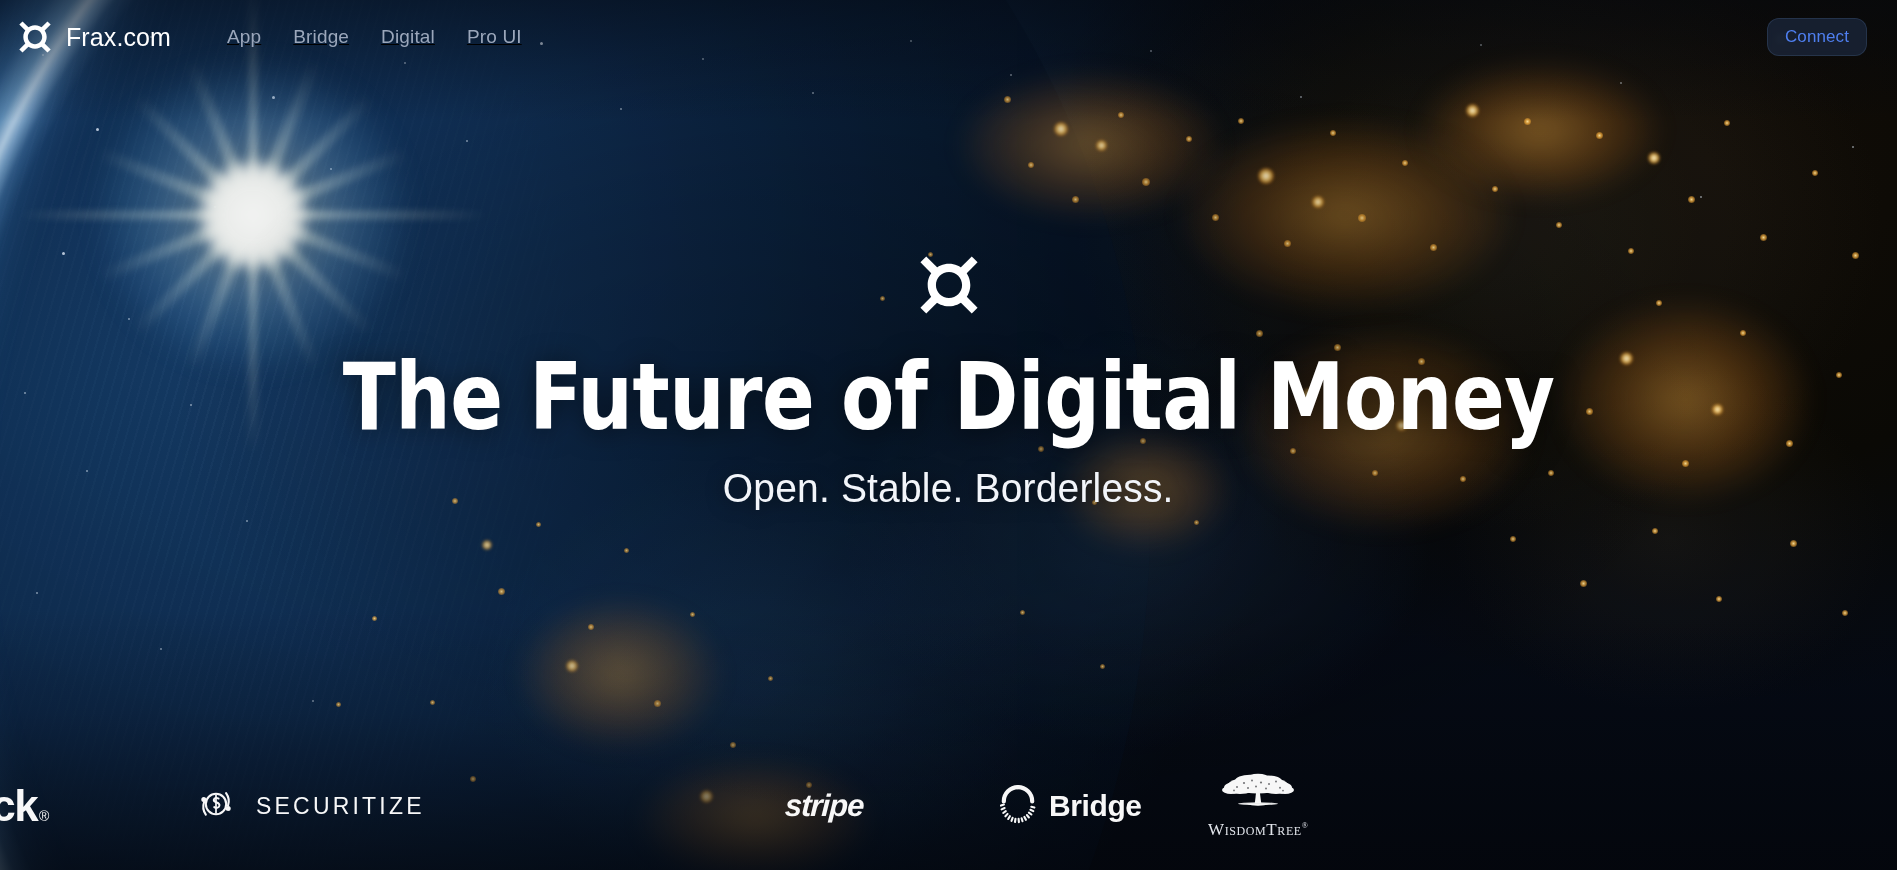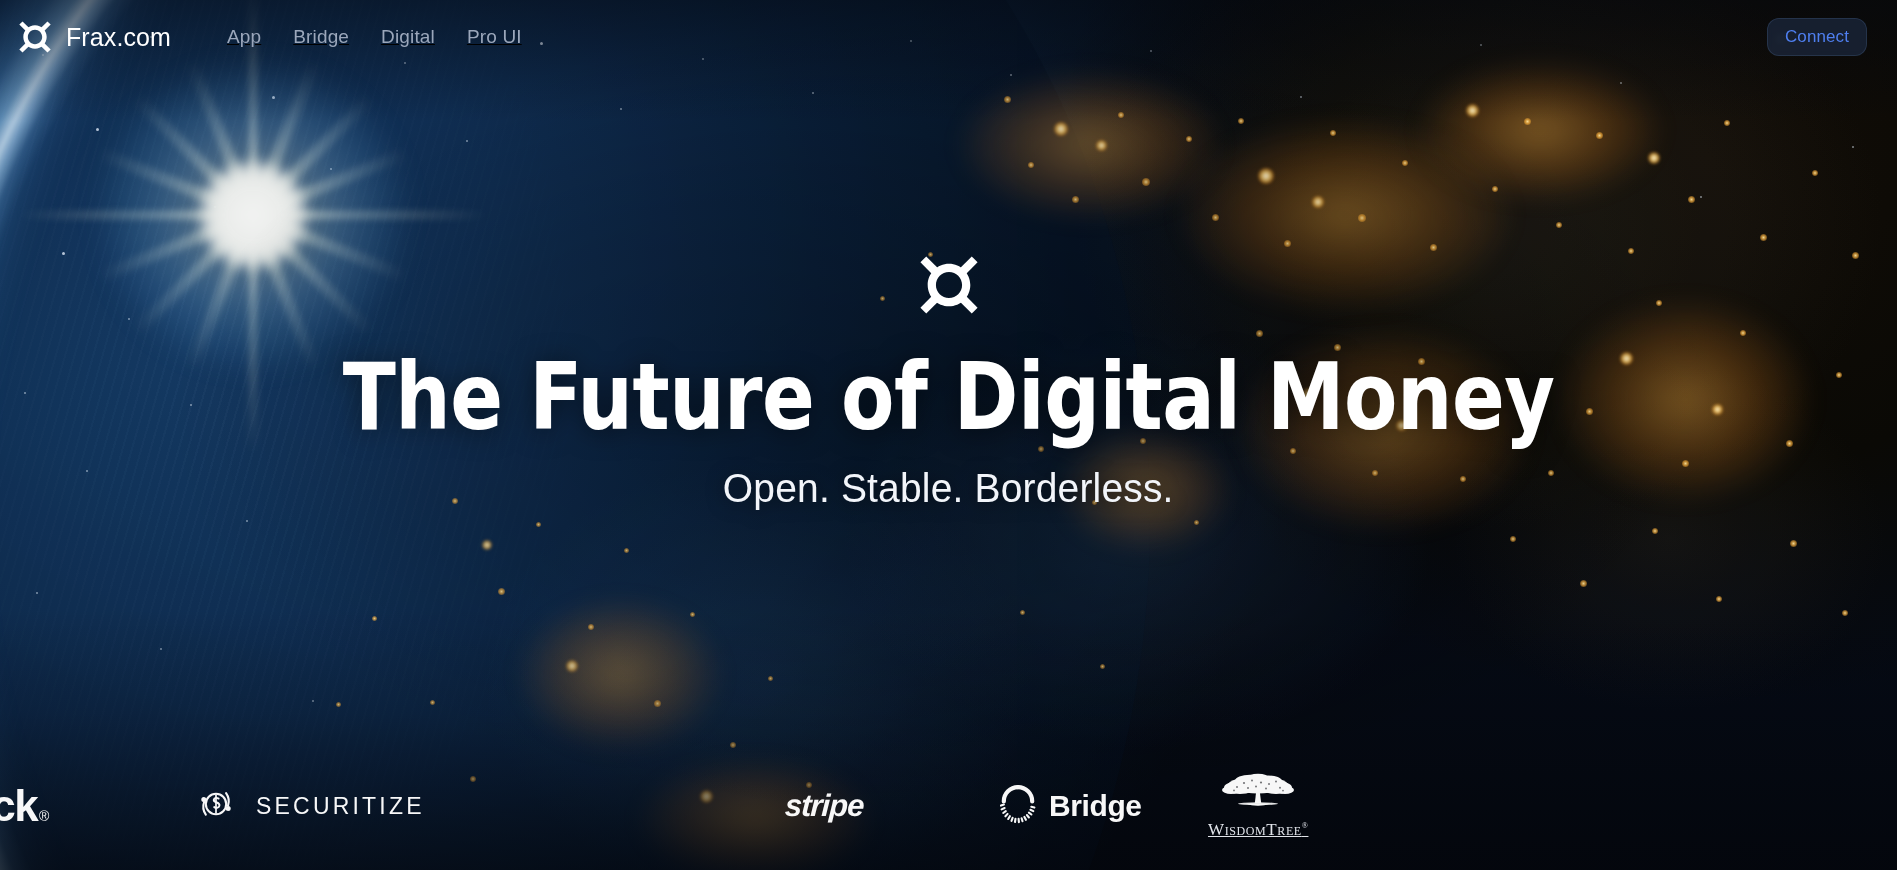--- a/index.html
+++ b/index.html
@@ -284,7 +284,7 @@
   .wisdomtree-txt {
     font-family:"Liberation Serif","DejaVu Serif",serif;
     font-size:17px; letter-spacing:.6px; color:#e9ecf2;
-    font-variant:small-caps; font-weight:400;text-decoration:underline;
+    font-variant:small-caps; font-weight:400;
   }
   .wisdomtree-txt sup { font-size:8px; vertical-align:super; }
 

